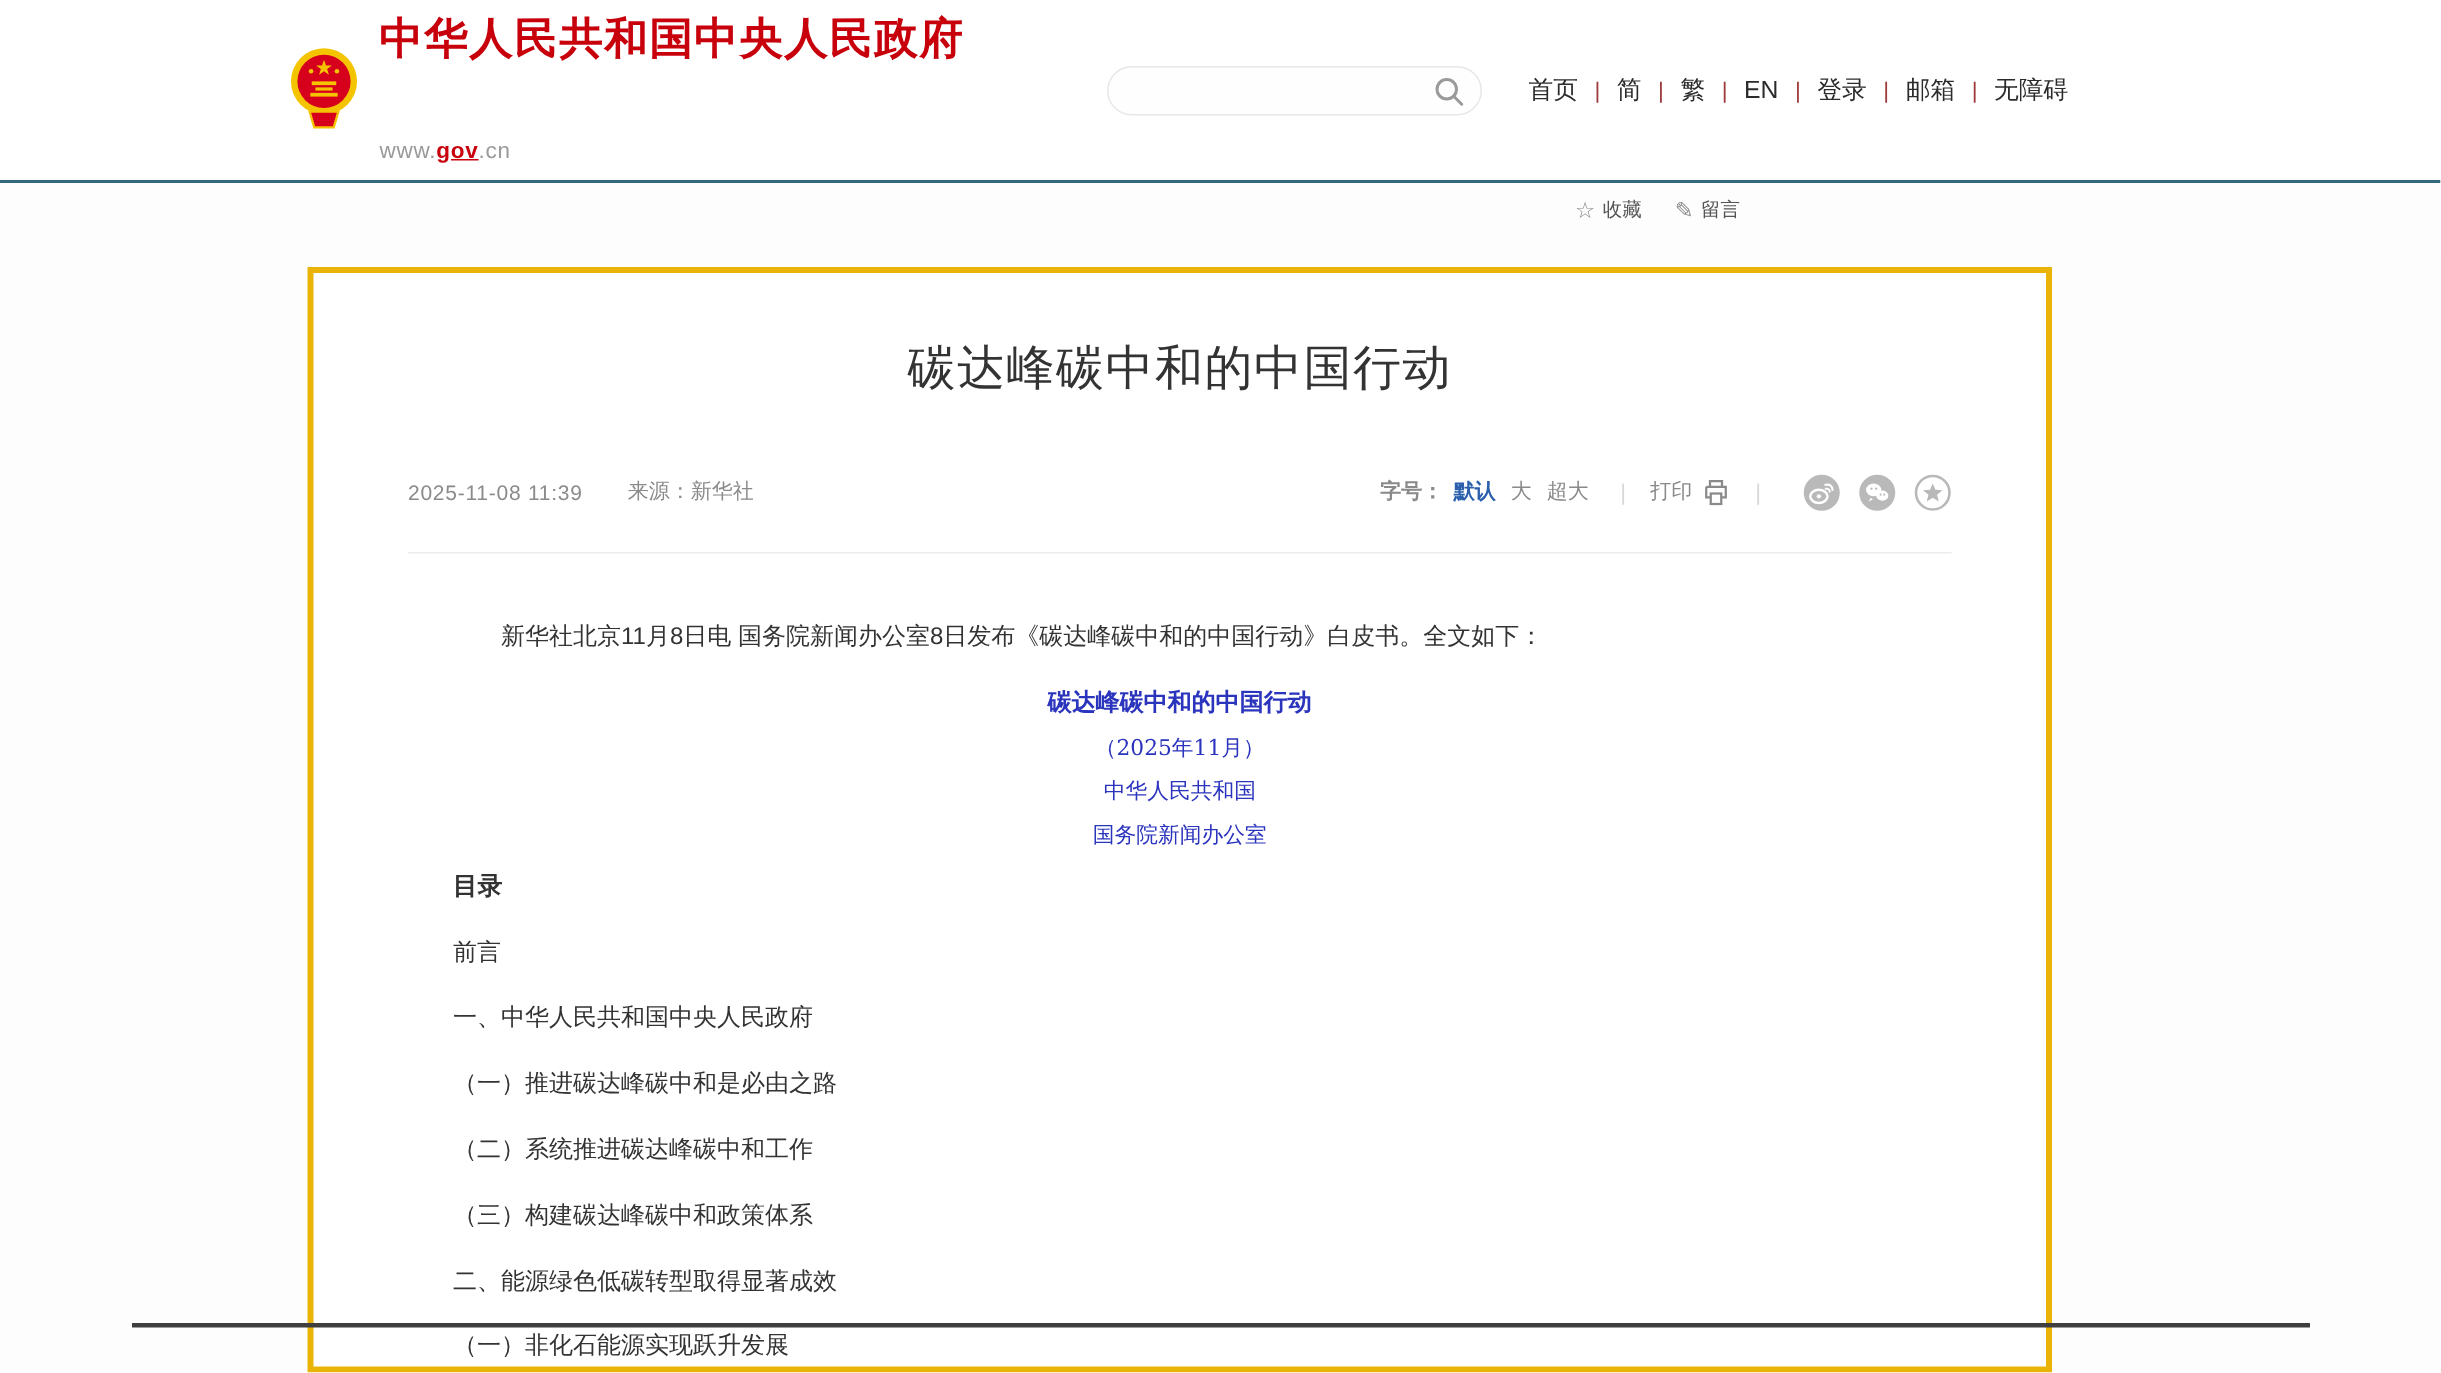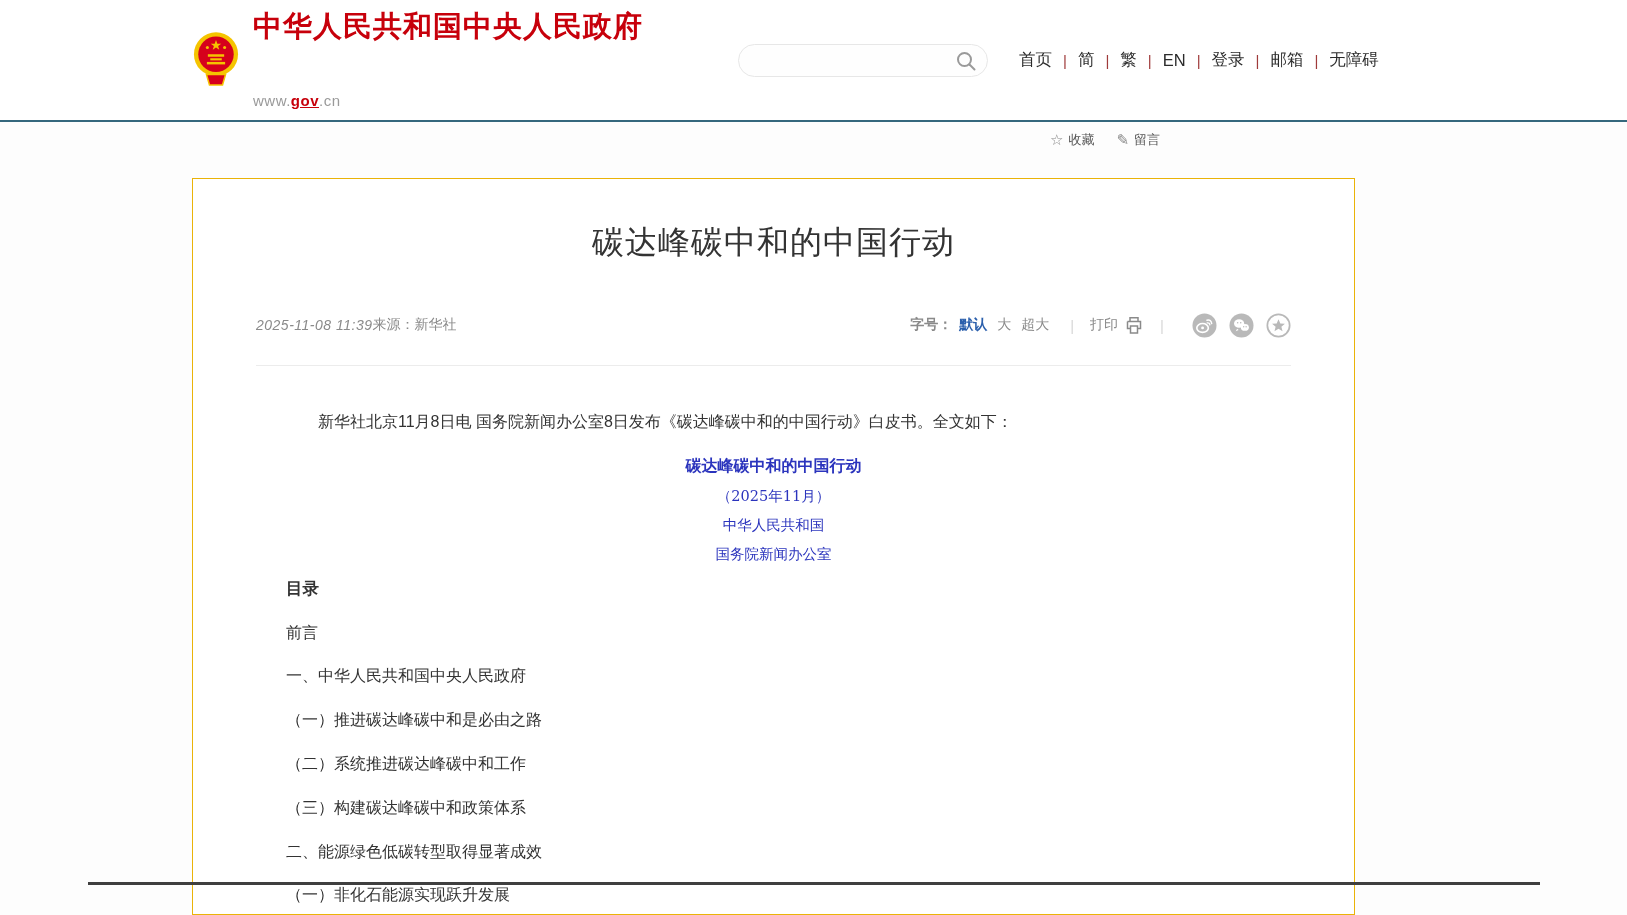--- a/index.html
+++ b/index.html
@@ -38,8 +38,8 @@
   .action-item .glyph { color:#8a8a8a; font-size:15px; margin-right:5px; }
 
   
-  .card { position:absolute; top:178px; left:192px; width:1163px; height:737px;
-    background:#ffffff; border:1px solid #eab308; padding:42px 63px 16px; }
+  .card { position:absolute; top:178px; left:205px; width:1163px; height:737px;
+    background:#ffffff; border:4px solid #eab308; padding:42px 63px 16px; }
 
   .article-title { text-align:center; font-size:32px; font-weight:400; color:#333;
     letter-spacing:1px; }

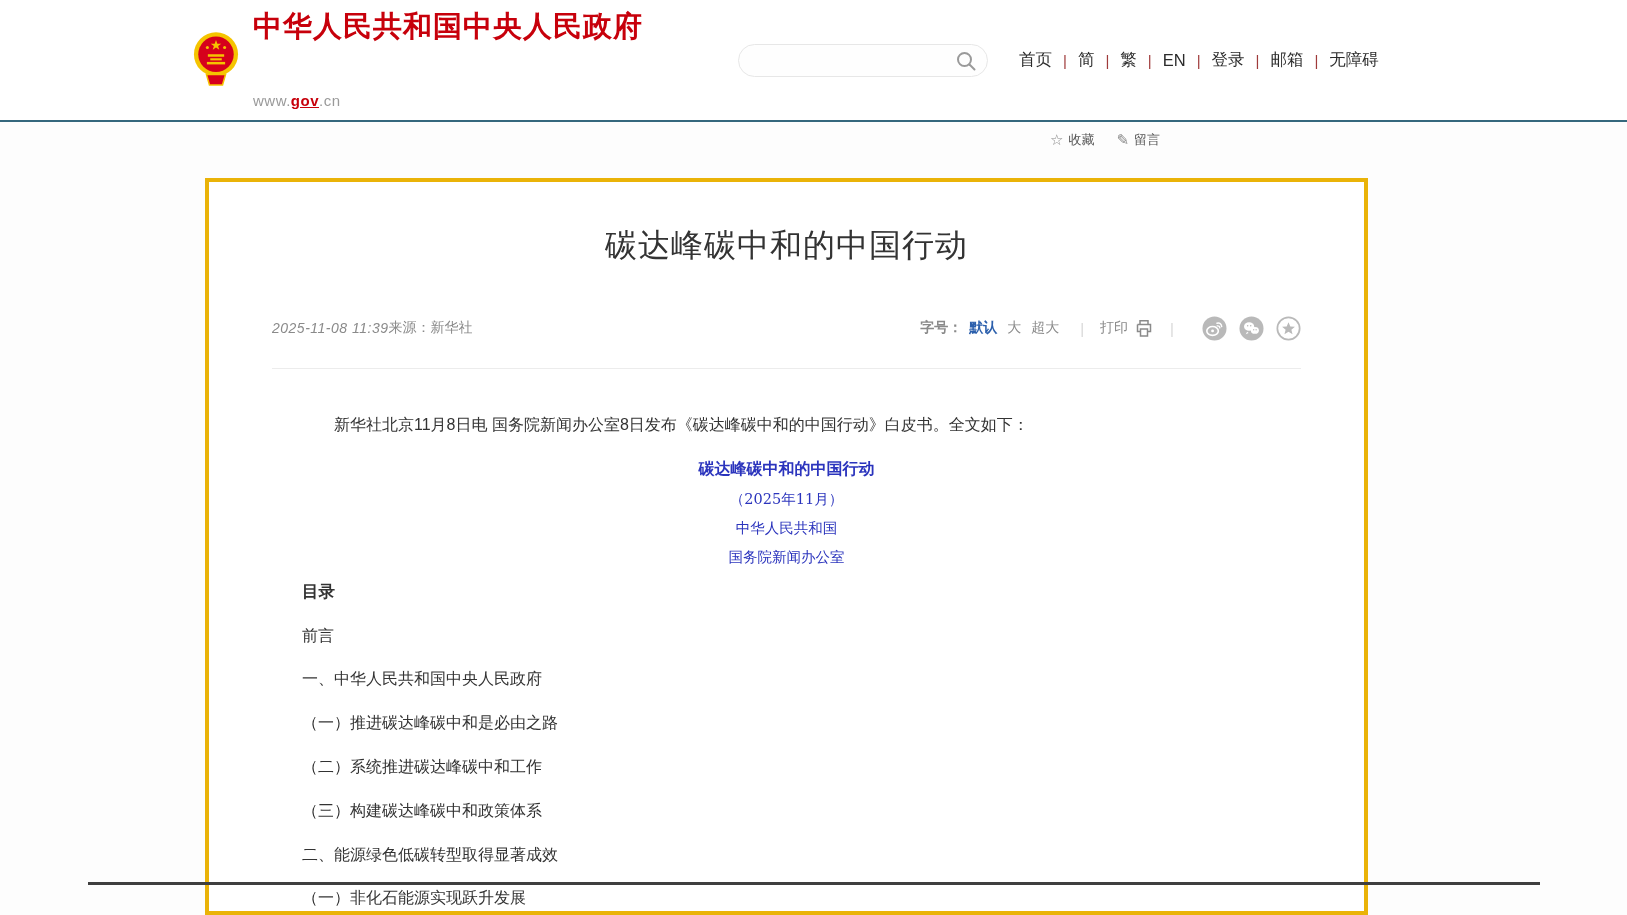--- a/index.html
+++ b/index.html
@@ -47,7 +47,7 @@
   .meta-row { display:flex; justify-content:space-between; align-items:center;
     margin-top:36px; padding-bottom:16px; border-bottom:1px solid #ececec; }
   .meta-left { font-size:14px; color:#8a8a8a; display:flex; align-items:center; }
-  .meta-date { letter-spacing:0.5px;font-style:italic; }
+  .meta-date { margin-right:30px; letter-spacing:0.5px; }
   .meta-right { display:flex; align-items:center; font-size:14px; color:#8a8a8a; }
   .fs-label { margin-right:2px;font-weight:bold; }
   .fs-opt { margin:15px 5px; cursor:pointer; color:#8a8a8a; }

